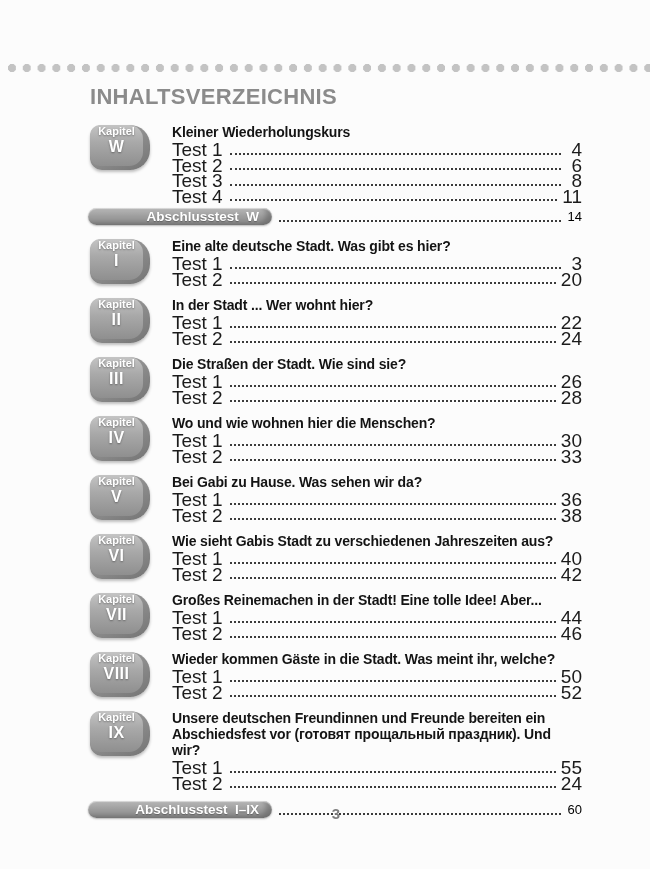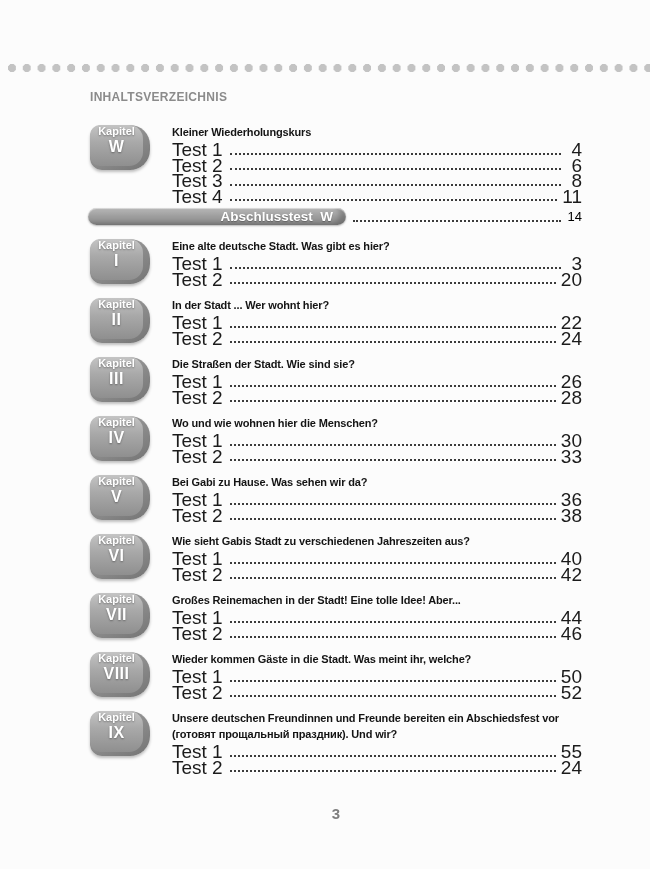--- a/index.html
+++ b/index.html
@@ -16,7 +16,7 @@
   }
   .content { position:absolute; left:90px; top:88px; width:492px; }
   h1.heading {
-    margin:0 0 18px 0; font-size:12px; line-height:18px;
+    margin:0 0 18px 0; font-size:22px; line-height:18px;
     font-weight:bold; color:#8b8b8b; letter-spacing:0.3px;
   }
   

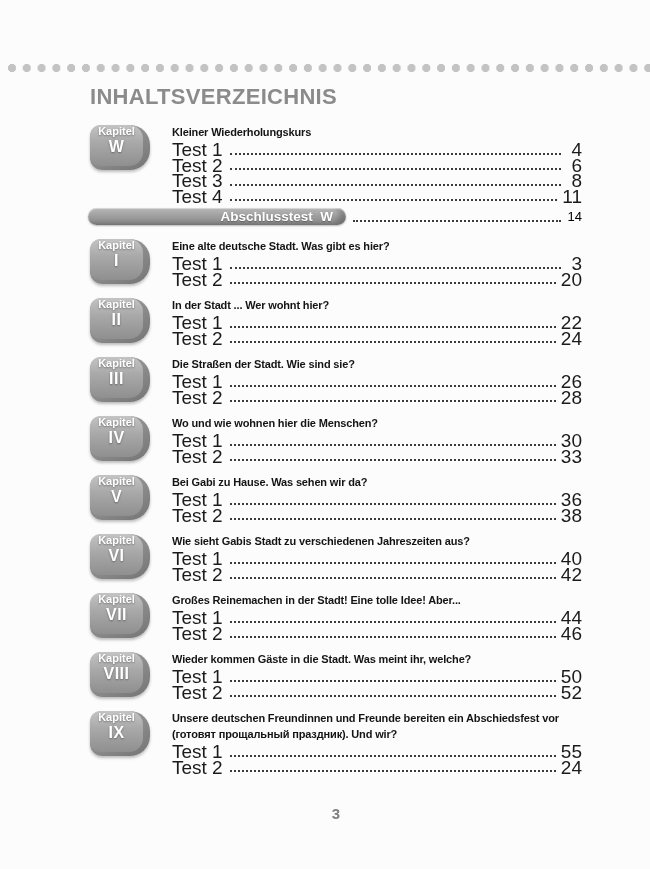--- a/index.html
+++ b/index.html
@@ -41,7 +41,7 @@
   .badge-kapitel { font-size:11px; font-weight:bold; line-height:13px; }
   .badge-numeral { font-size:16px; font-weight:bold; line-height:17px; letter-spacing:0.5px; }
   .title {
-    margin:0 0 2px 0; font-size:11px; line-height:16px; font-weight:bold;
+    margin:0 0 2px 0; font-size:14px; line-height:16px; font-weight:bold;
     color:#141414; letter-spacing:-0.15px;
   }
   .row { display:flex; font-size:19px; line-height:15.5px; color:#1b1b1b; }

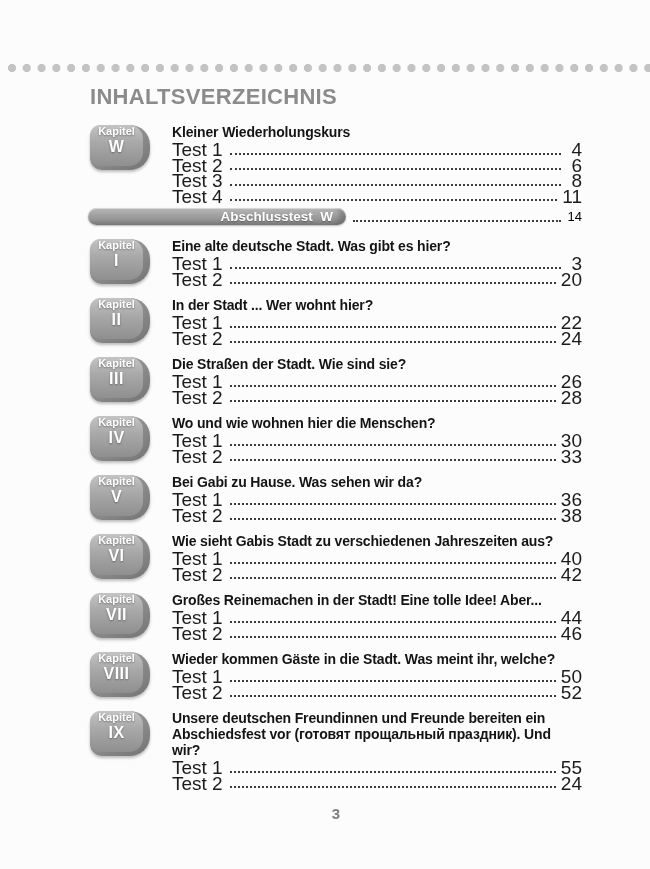--- a/index.html
+++ b/index.html
@@ -50,7 +50,7 @@
   
   .abschluss { display:flex; height:17px; margin:4px 0 13px -2px; }
   .abschluss-bar {
-    width:258px; box-sizing:border-box; border-radius:9px;
+    width:184px; box-sizing:border-box; border-radius:9px;
     background:linear-gradient(180deg,#b8b8b8 0%, #9d9d9d 50%, #8c8c8c 100%);
     box-shadow: inset 0 1px 1px rgba(255,255,255,0.55),
                 inset -6px -2px 5px rgba(0,0,0,0.22),

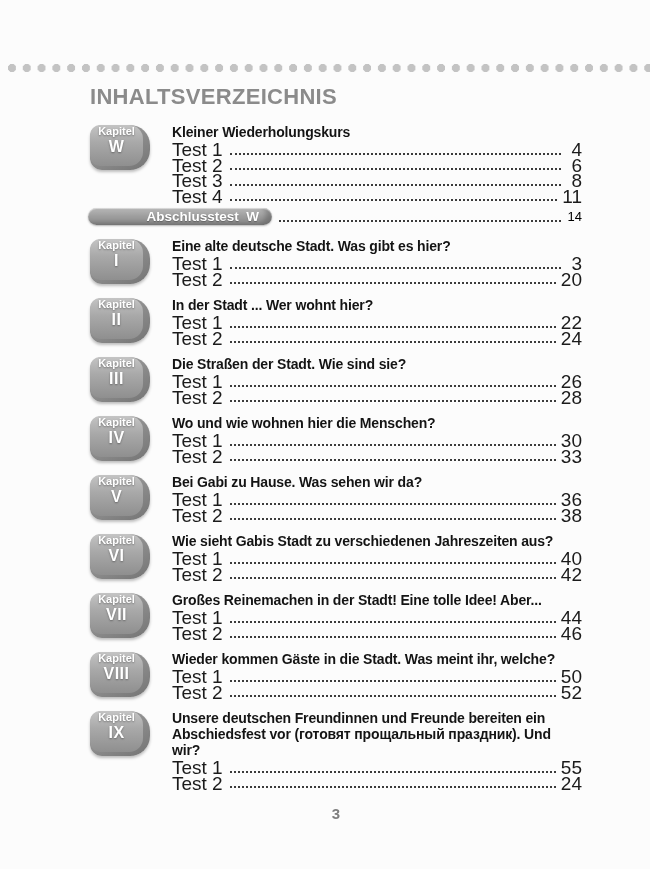--- a/index.html
+++ b/index.html
@@ -317,6 +317,13 @@
       </div>
     </section>
 
+    <div class="abschluss">
+      <div class="abschluss-bar">
+        <span>Abschlusstest  I–IX</span>
+      </div>
+      <span class="leader"></span>
+      <span class="pagenum">60</span>
+    </div>
   </div>
 
   <div class="footer">3</div>

